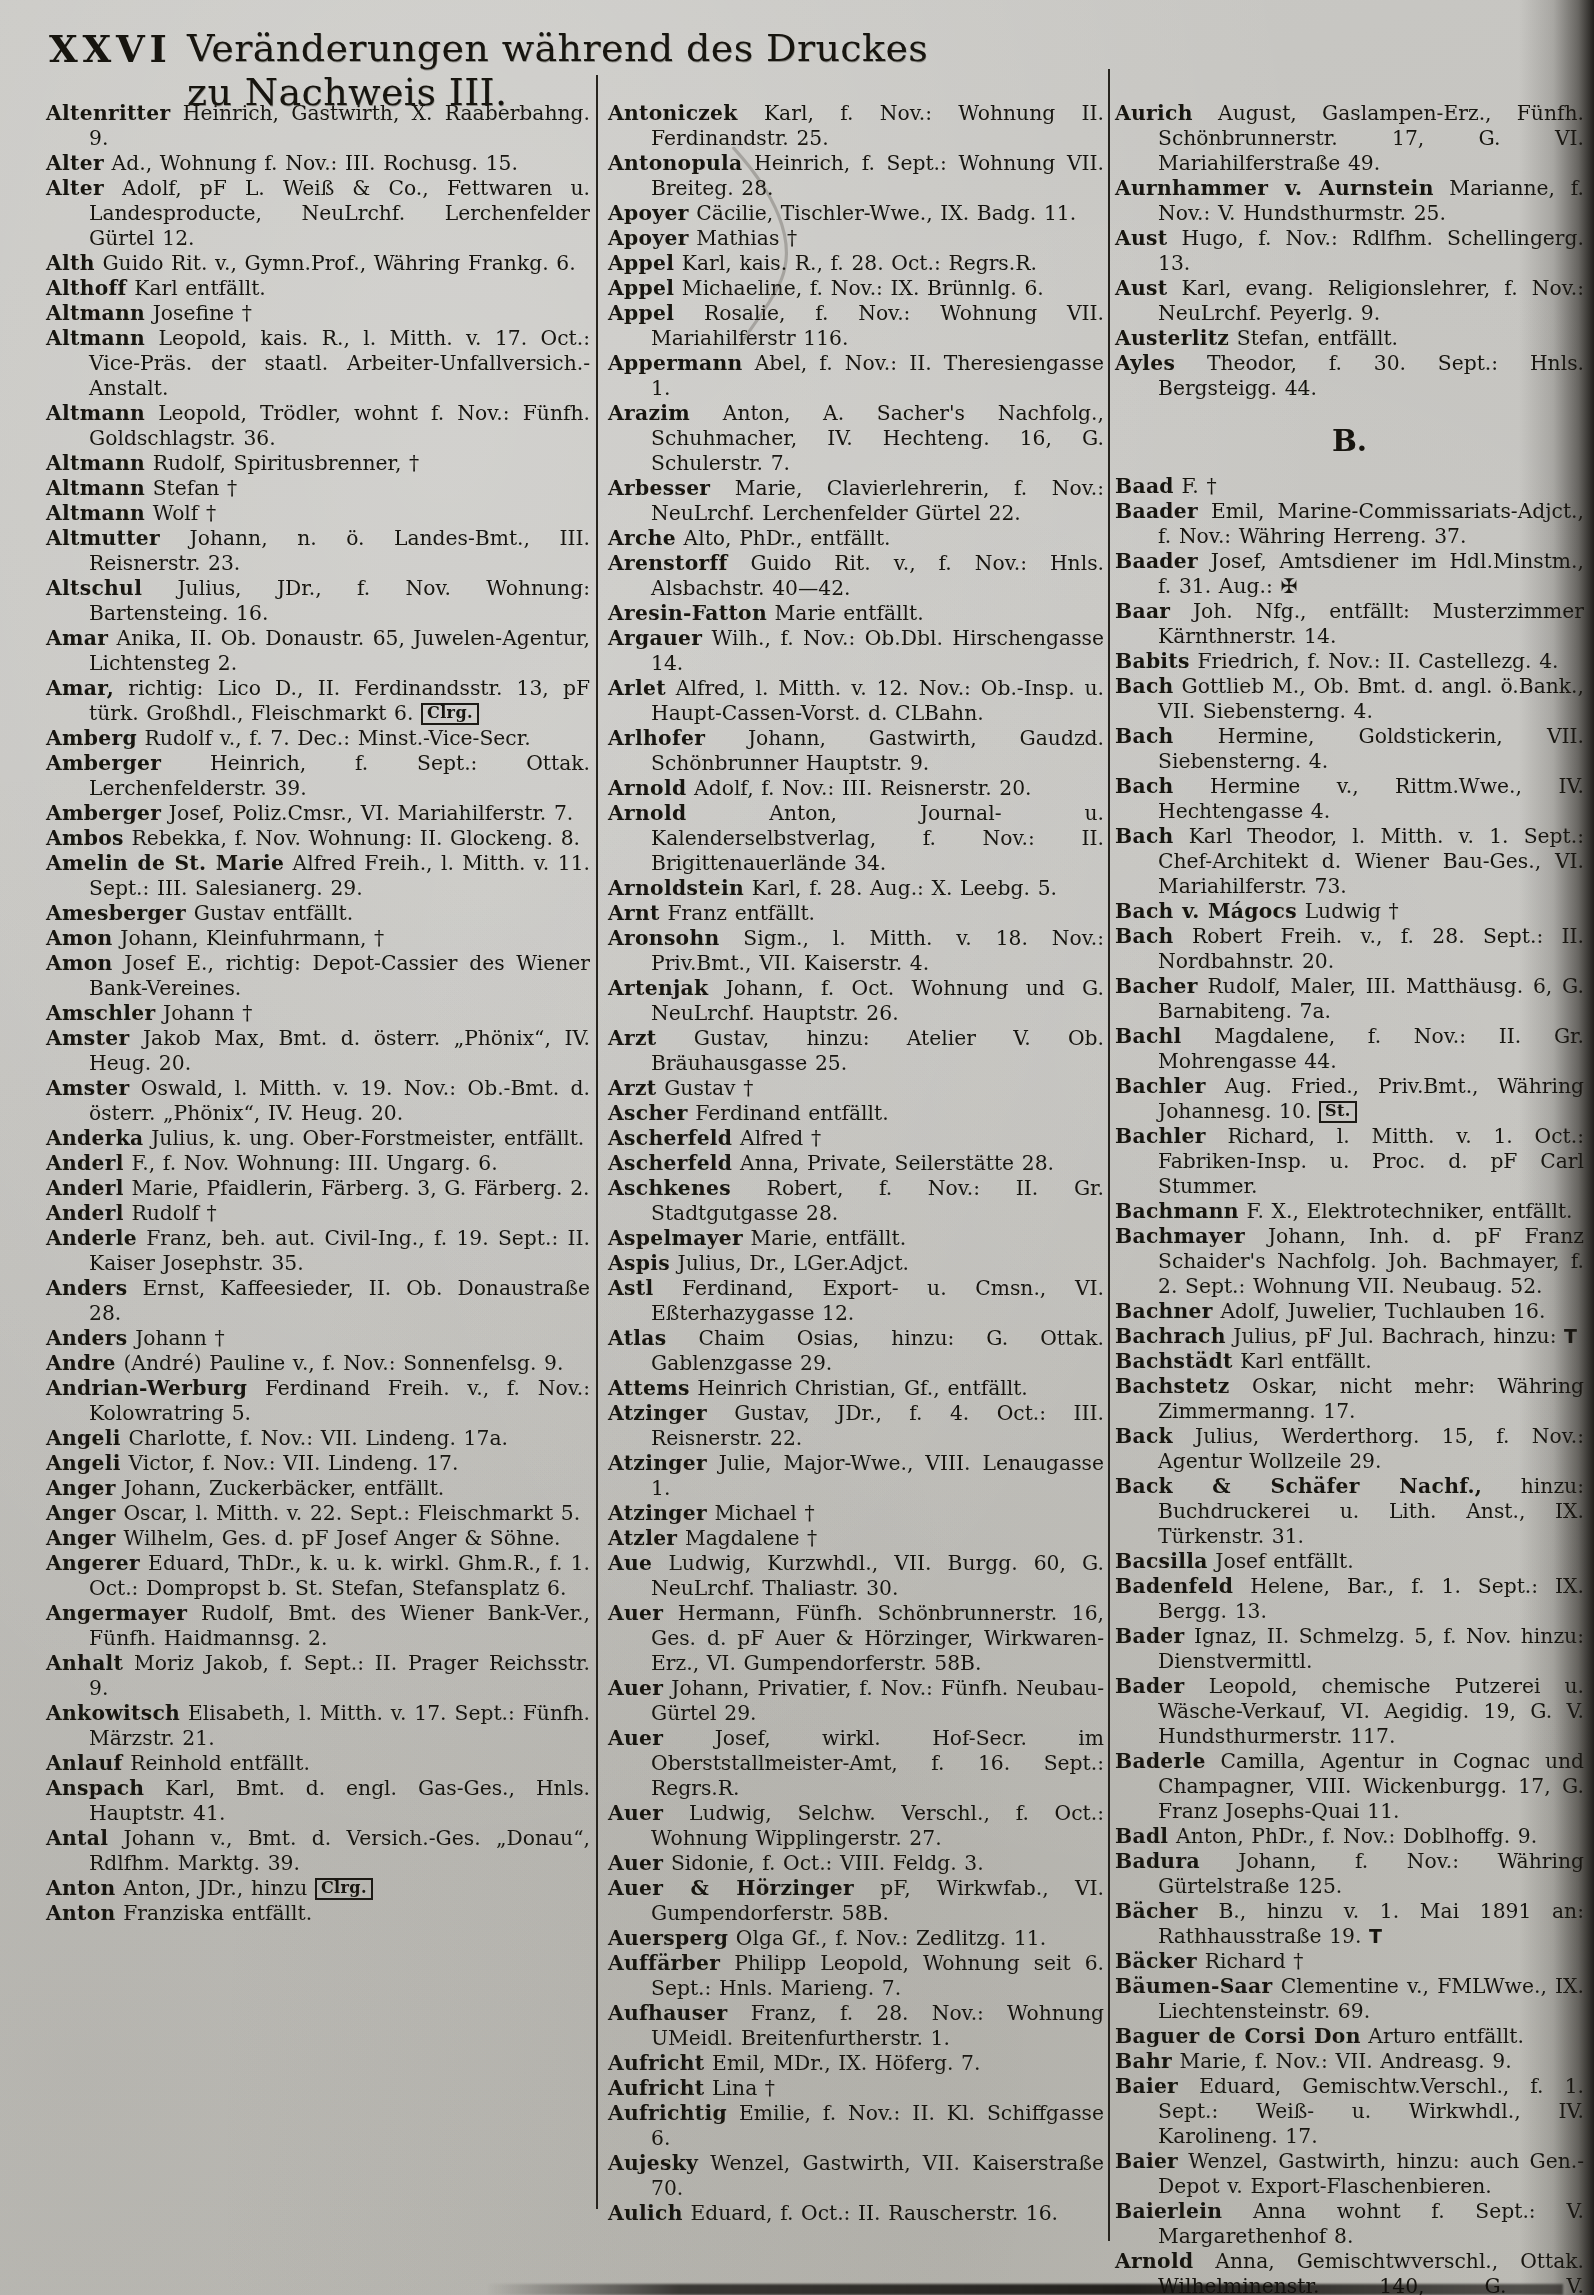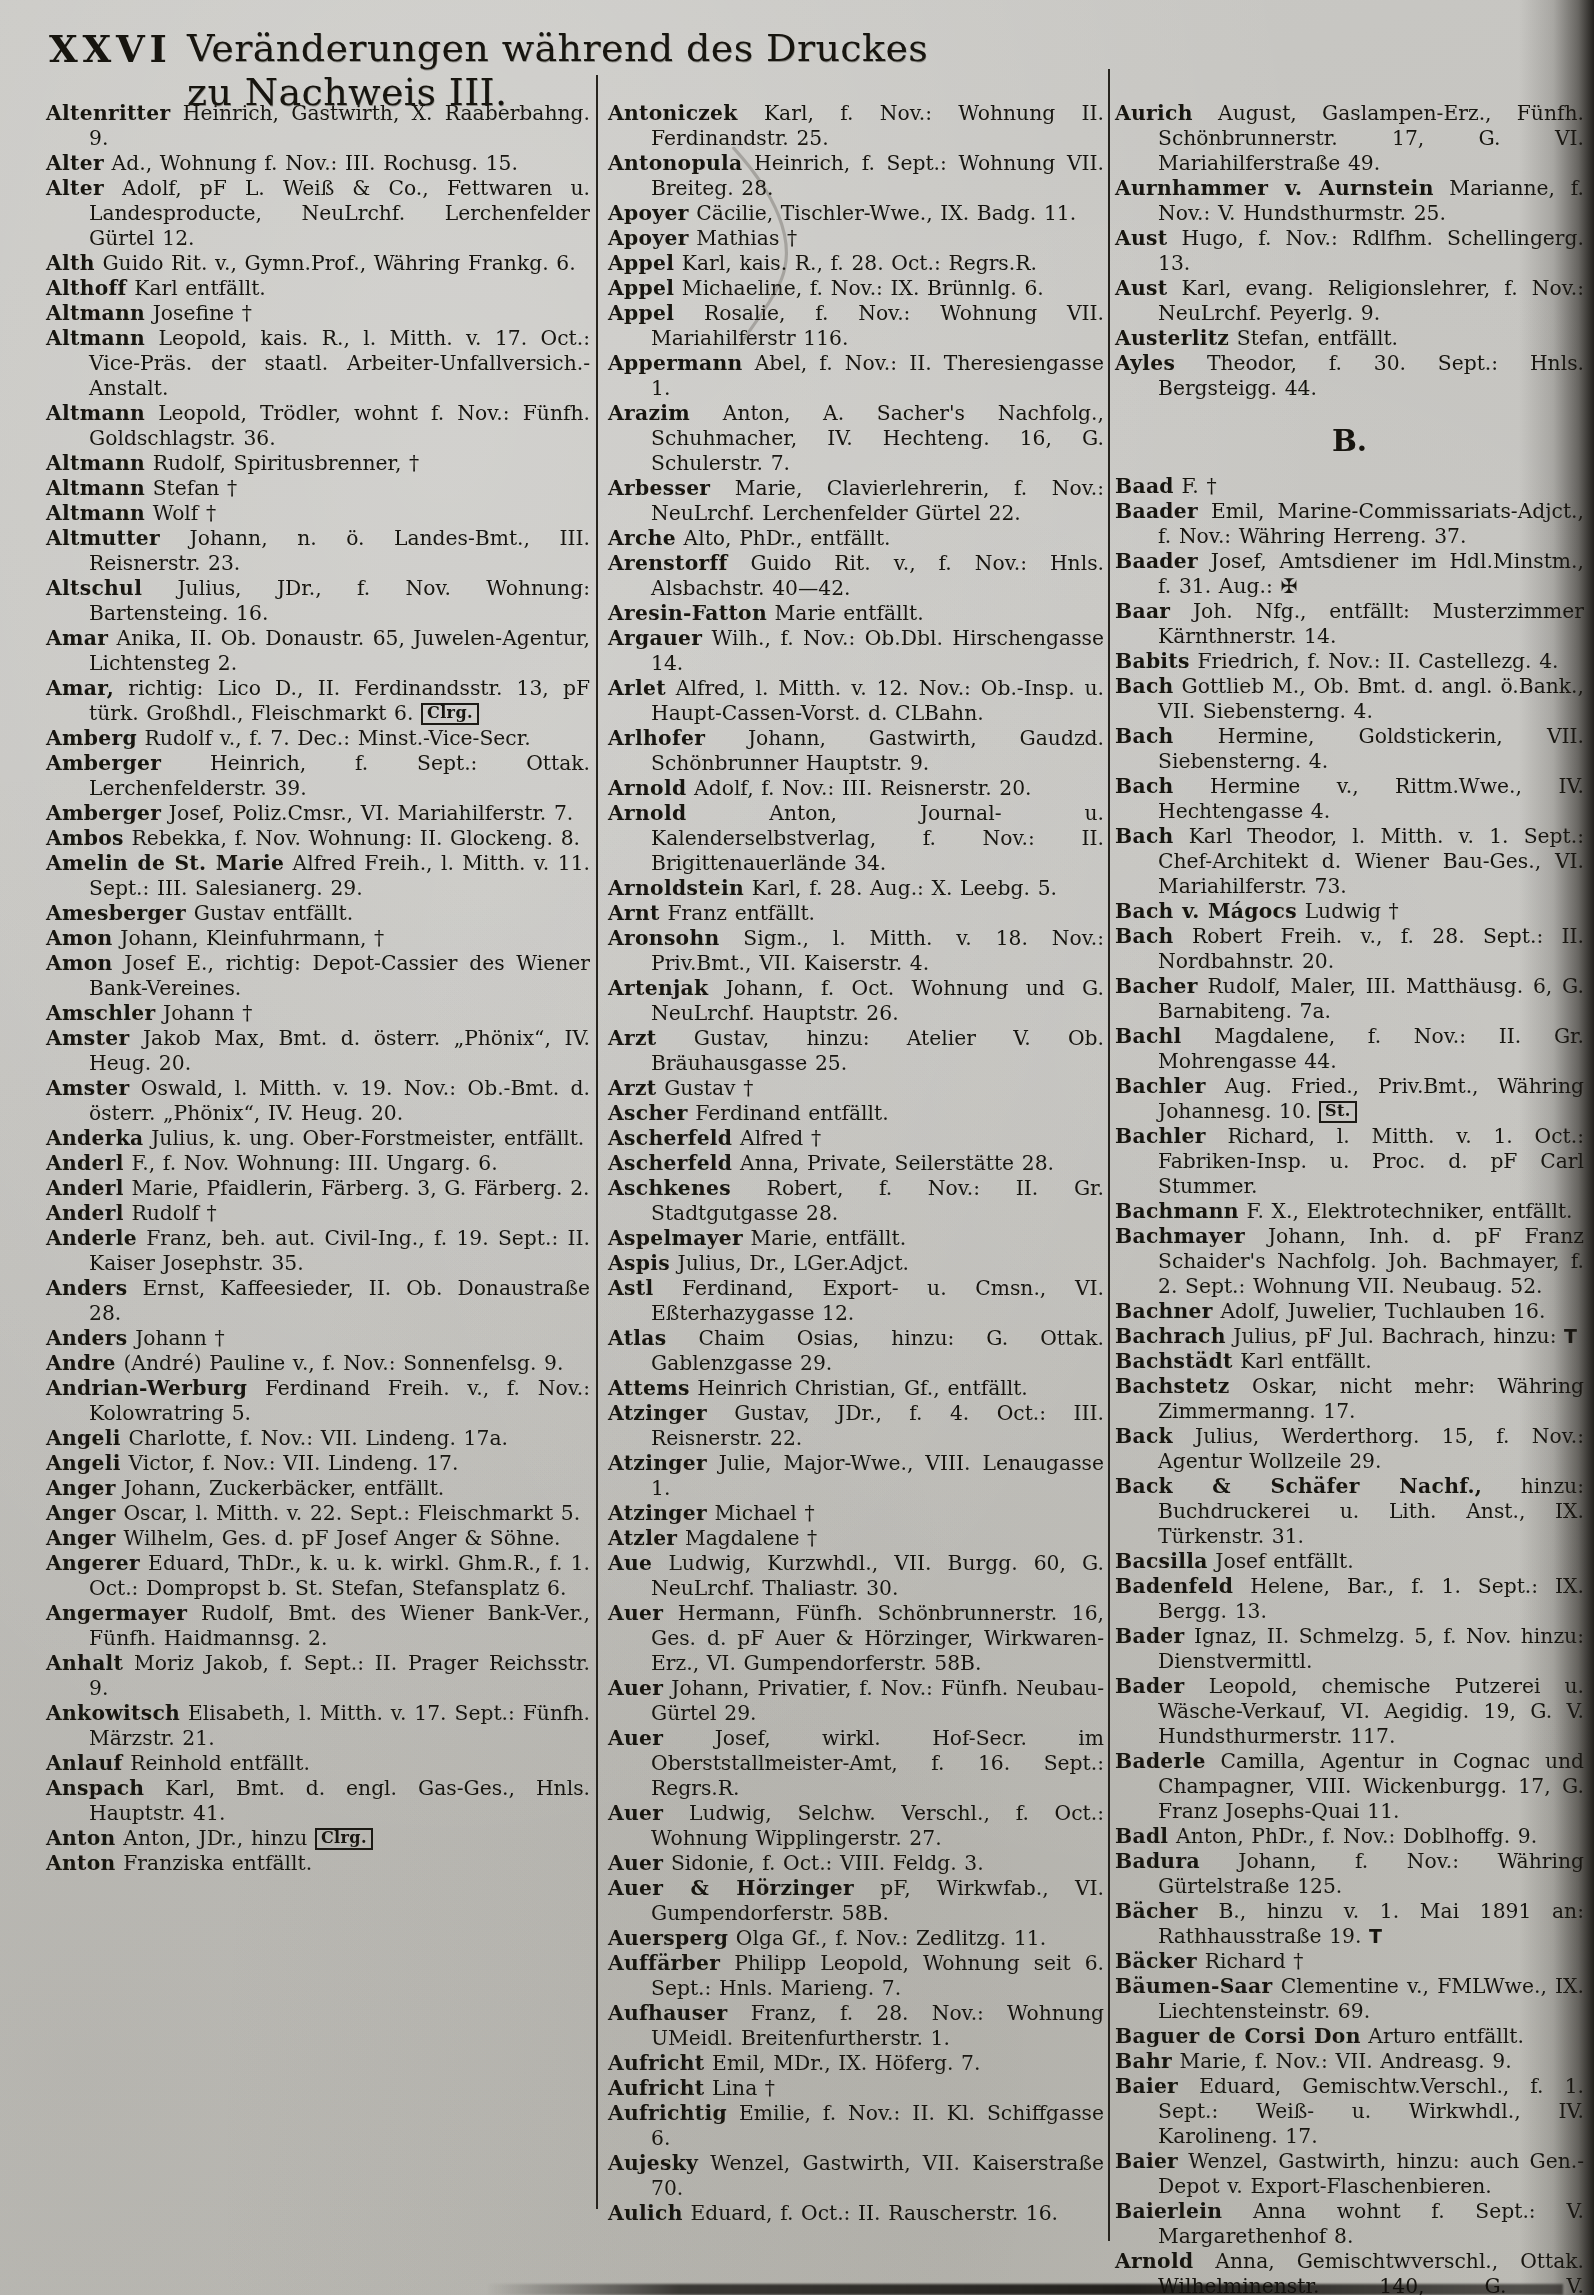--- a/index.html
+++ b/index.html
@@ -131,6 +131,7 @@
     <p class="entry"><b class="surname">Ankowitsch</b> Elisabeth, l. Mitth. v. 17. Sept.: Fünfh. Märzstr. 21.</p>
     <p class="entry"><b class="surname">Anlauf</b> Reinhold entfällt.</p>
     <p class="entry"><b class="surname">Anspach</b> Karl, Bmt. d. engl. Gas-Ges., Hnls. Hauptstr. 41.</p>
+    <p class="entry"><b class="surname">Antal</b> Johann v., Bmt. d. Versich.-Ges. „Donau“, Rdlfhm. Marktg. 39.</p>
     <p class="entry"><b class="surname">Anton</b> Anton, JDr., hinzu <span class="badge">Clrg.</span></p>
     <p class="entry"><b class="surname">Anton</b> Franziska entfällt.</p>
   </div>

